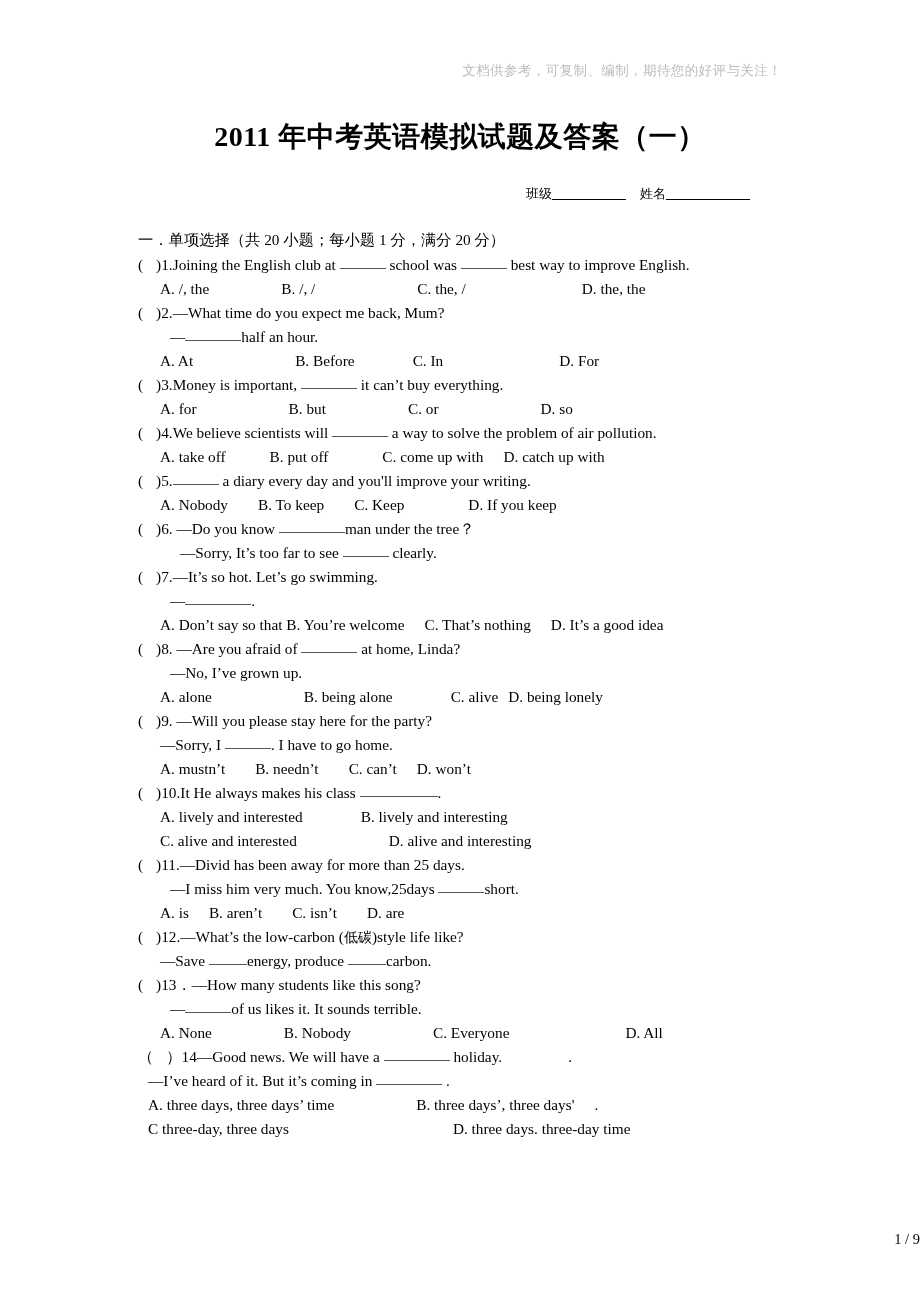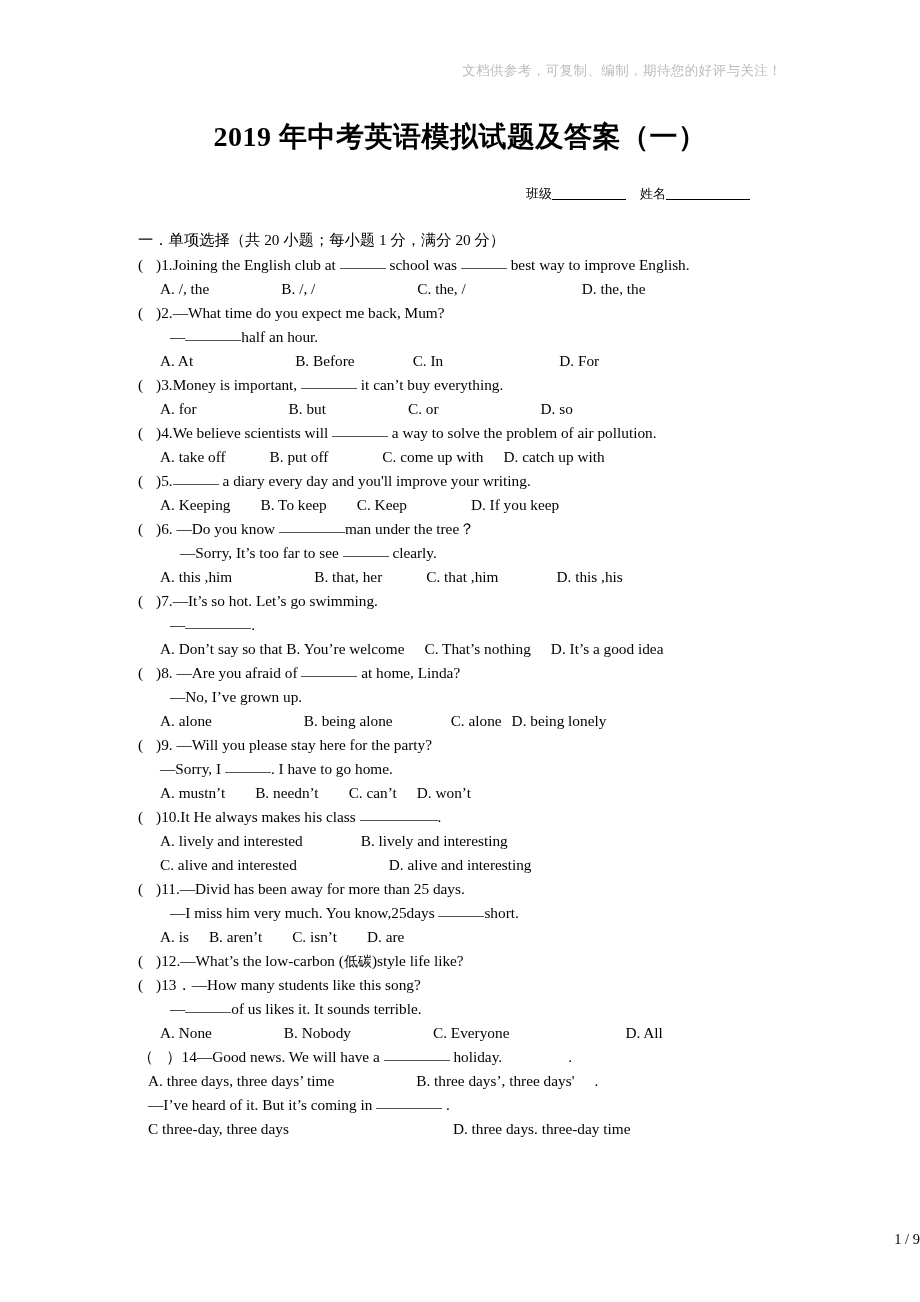--- a/index.html
+++ b/index.html
@@ -129,7 +129,7 @@
 
   <div class="watermark">文档供参考，可复制、编制，期待您的好评与关注！</div>
 
-  <div class="doc-title">2019 年中考英语模拟试题及答案（一）</div>
+  <div class="doc-title">2011 年中考英语模拟试题及答案（一）</div>
 
   <div class="idline">
     <span>班级</span><span class="blank-sm"></span><span class="gapw"></span><span>姓名</span><span class="blank-md"></span>

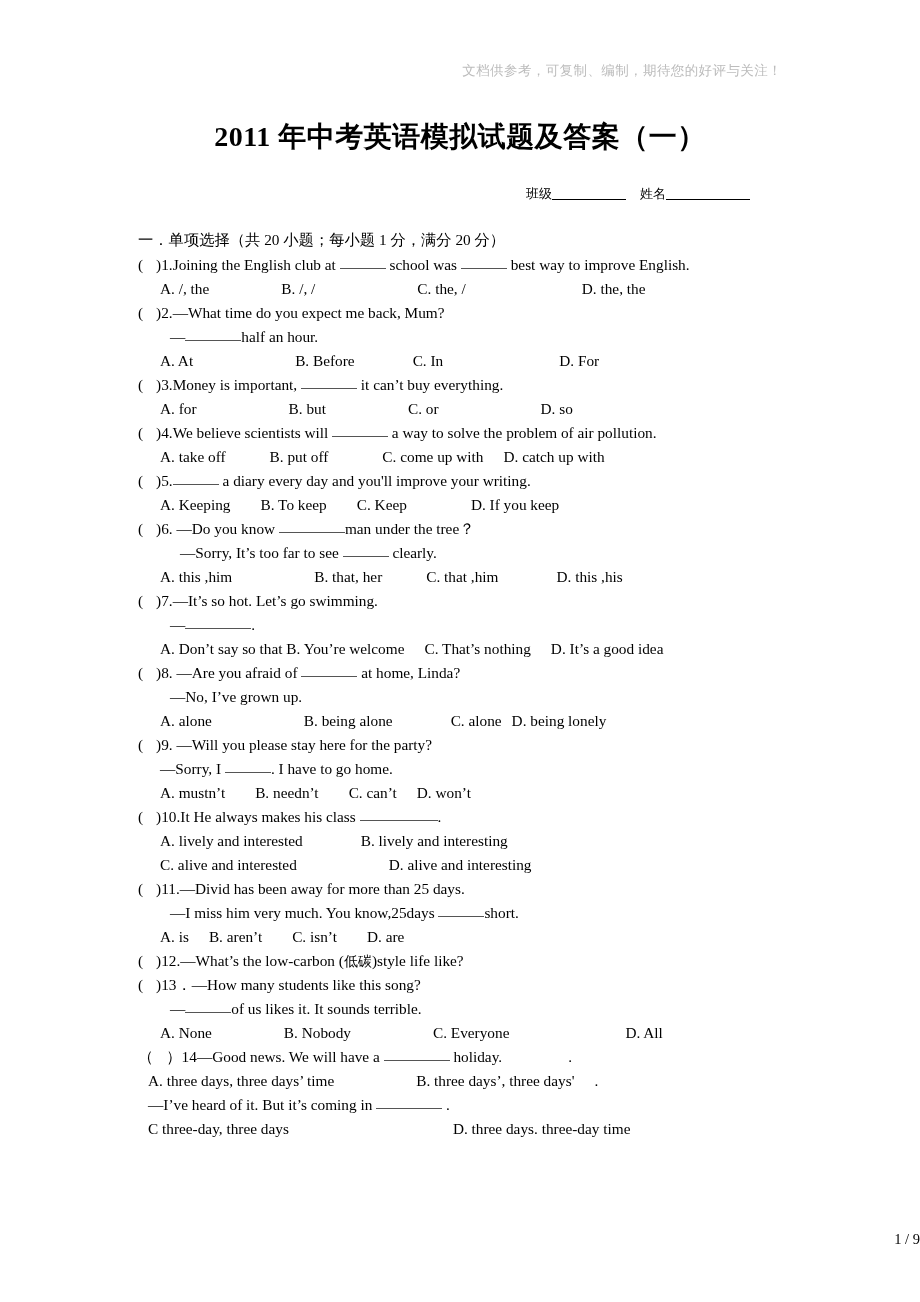--- a/index.html
+++ b/index.html
@@ -162,7 +162,7 @@
 
     <div class="q">
       <div class="q-line"><span class="mark">(<span class="sp"></span></span><span>)5.</span><span class="bl bl5"></span> <span>a diary every day and you'll improve your writing.</span></div>
-      <div class="q-line"><span class="ind-a"></span><span>A. Keeping</span><span class="t3"></span><span>B. To keep</span><span class="t3"></span><span>C. Keep</span><span class="t4"></span><span class="t2"></span><span>D. If you keep</span></div>
+      <div class="q-line"><span class="ind-a"></span><span>A. Nobody</span><span class="t3"></span><span>B. To keep</span><span class="t3"></span><span>C. Keep</span><span class="t4"></span><span class="t2"></span><span>D. If you keep</span></div>
     </div>
 
     <div class="q">

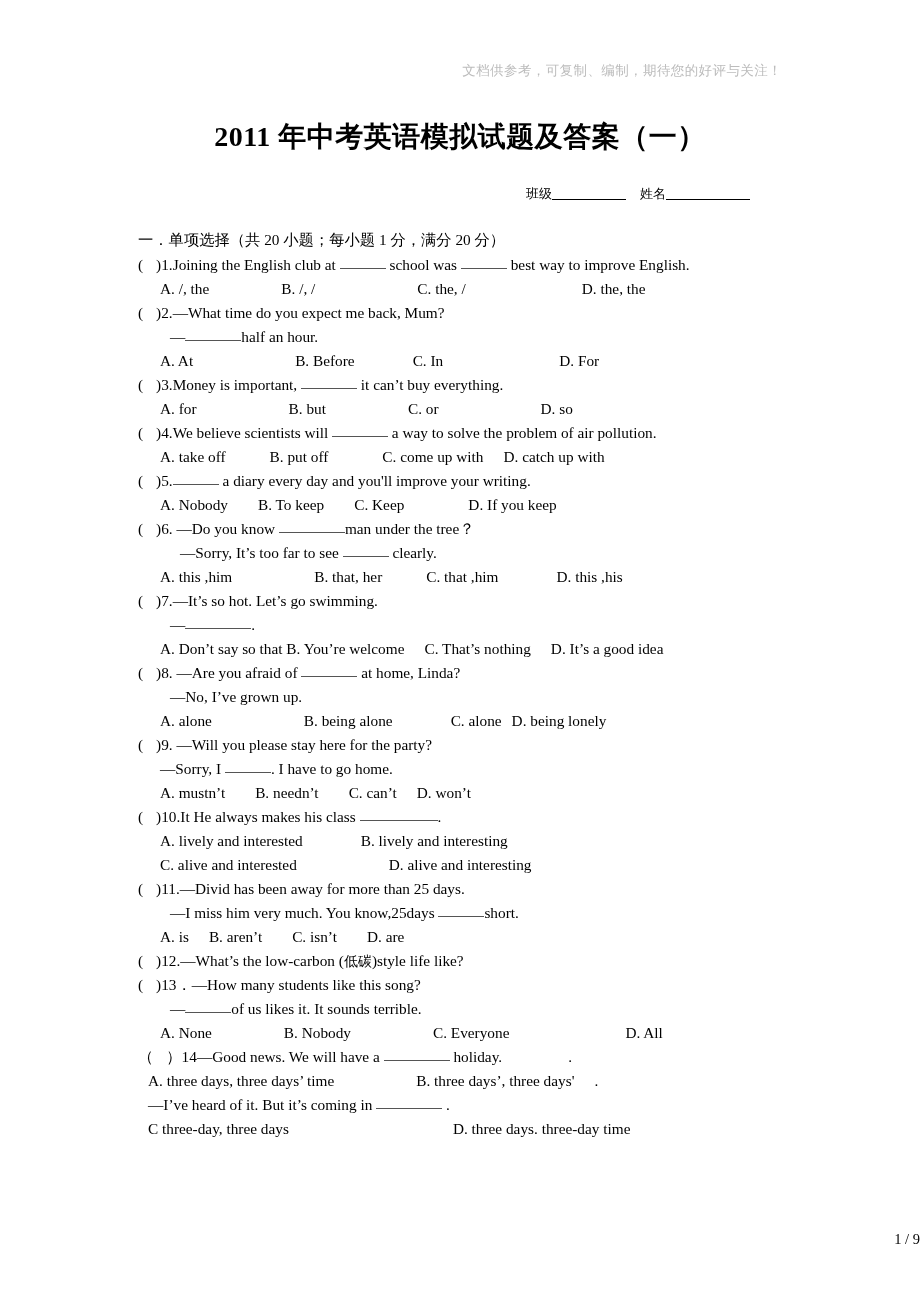--- a/index.html
+++ b/index.html
@@ -168,7 +168,6 @@
     <div class="q">
       <div class="q-line"><span class="mark">(<span class="sp"></span></span><span>)6. —Do you know</span> <span class="bl bl7"></span><span>man under the tree？</span></div>
       <div class="q-line"><span class="ind-c"></span><span>—Sorry, It’s too far to see</span> <span class="bl bl5"></span> <span>clearly.</span></div>
-      <div class="q-line"><span class="ind-a"></span><span>A. this ,him</span><span class="t6"></span><span class="t1"></span><span>B. that, her</span><span class="t4"></span><span>C. that ,him</span><span class="t5"></span><span>D. this ,his</span></div>
     </div>
 
     <div class="q">

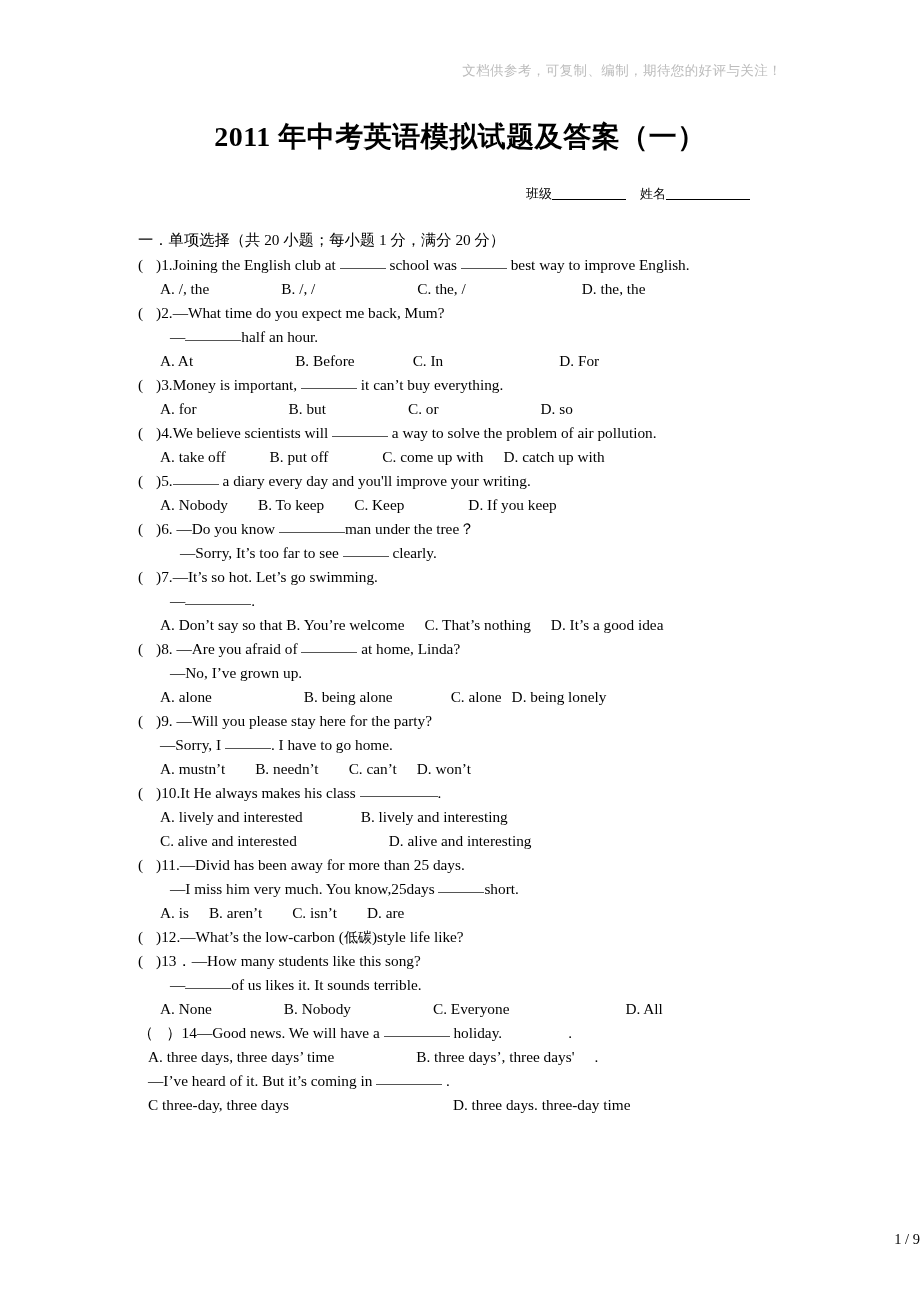--- a/index.html
+++ b/index.html
@@ -179,7 +179,7 @@
     <div class="q">
       <div class="q-line"><span class="mark">(<span class="sp"></span></span><span>)8. —Are you afraid of</span> <span class="bl bl6"></span> <span>at home, Linda?</span></div>
       <div class="q-line"><span class="ind-b"></span><span>—No, I’ve grown up.</span></div>
-      <div class="q-line"><span class="ind-a"></span><span>A. alone</span><span class="t6"></span><span class="t2"></span><span>B. being alone</span><span class="t5"></span><span>C. alone</span><span class="t1"></span><span>D. being lonely</span></div>
+      <div class="q-line"><span class="ind-a"></span><span>A. alone</span><span class="t6"></span><span class="t2"></span><span>B. being alone</span><span class="t5"></span><span>C. alive</span><span class="t1"></span><span>D. being lonely</span></div>
     </div>
 
     <div class="q">

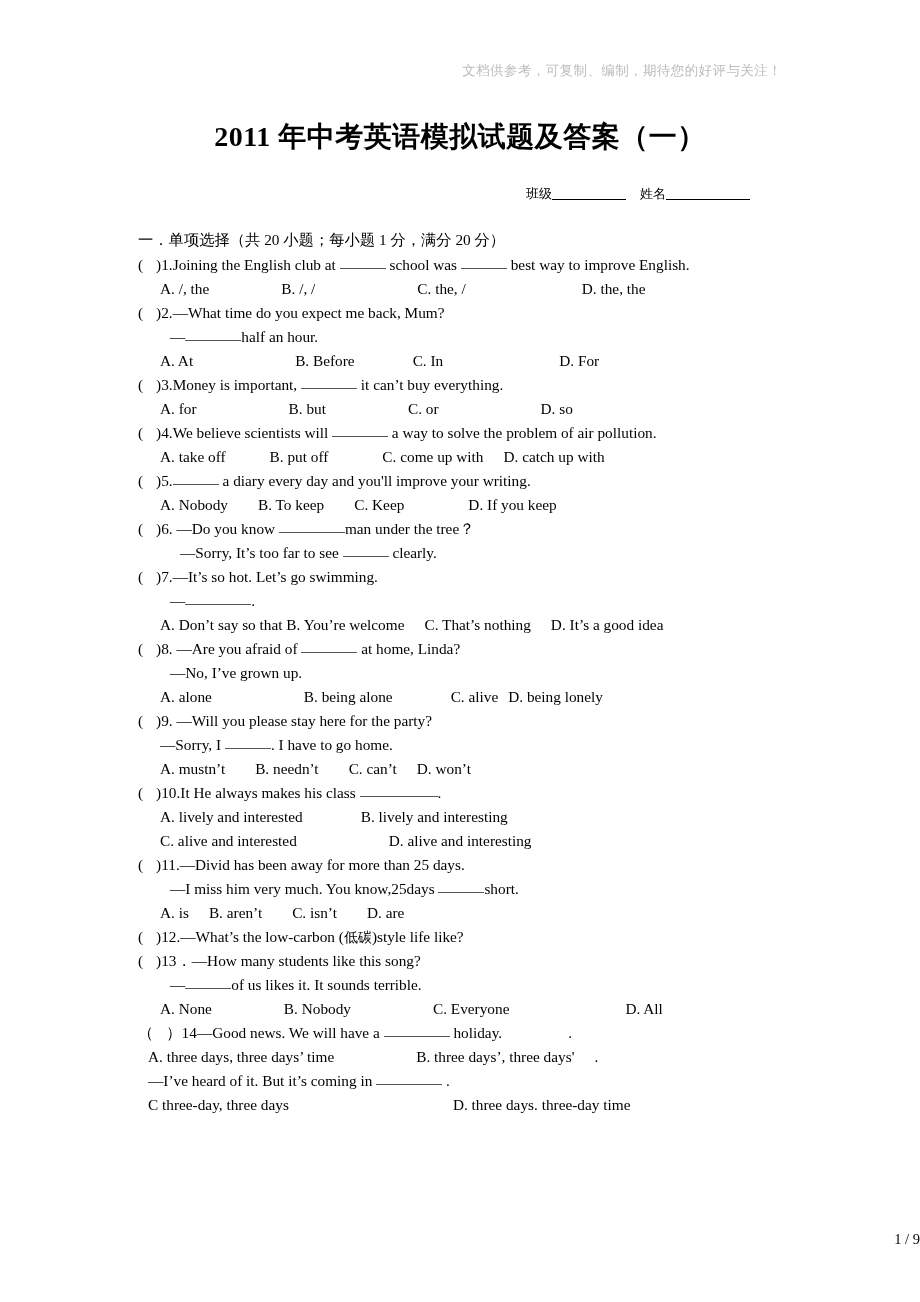--- a/index.html
+++ b/index.html
@@ -202,6 +202,7 @@
 
     <div class="q">
       <div class="q-line"><span class="mark">(<span class="sp"></span></span><span>)12.—What’s the low-carbon (</span><span class="zh">低碳</span><span>)style life like?</span></div>
+      <div class="q-line"><span class="ind-a"></span><span>—Save</span> <span class="bl bl4"></span><span>energy, produce</span> <span class="bl bl4"></span><span>carbon.</span></div>
     </div>
 
     <div class="q">

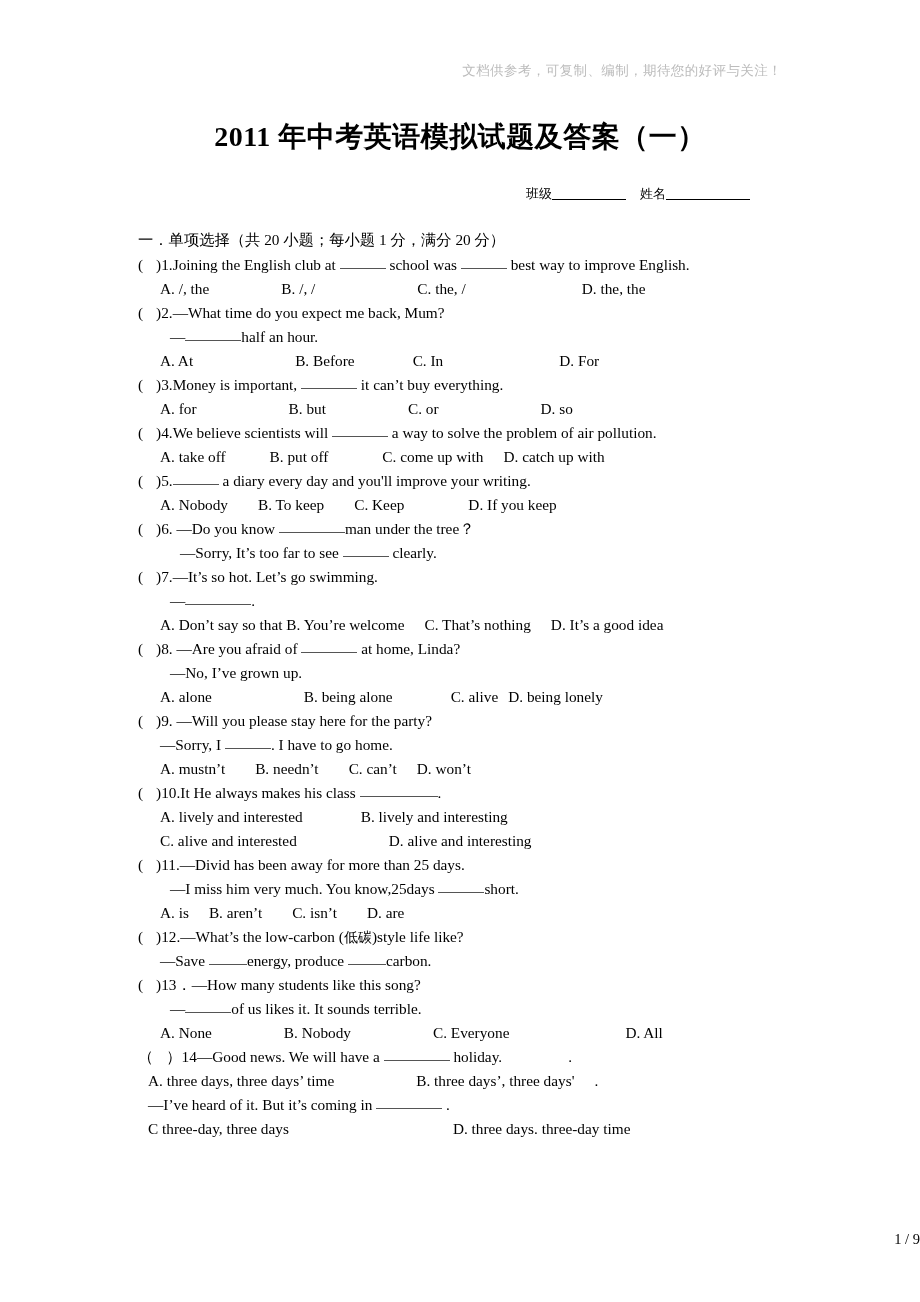--- a/index.html
+++ b/index.html
@@ -213,8 +213,8 @@
 
     <div class="q">
       <div class="q-line"><span class="mark">（<span class="sp"></span></span><span>）14—Good news. We will have a</span> <span class="bl bl7"></span> <span>holiday.</span><span class="stray-dot">.</span></div>
+      <div class="q-line"><span class="t1"></span><span>—I’ve heard of it. But it’s coming in</span> <span class="bl bl7"></span> <span>.</span></div>
       <div class="q-line"><span class="t1"></span><span>A. three days, three days’ time</span><span class="t6"></span><span class="t1"></span><span>B. three days’, three days'</span><span class="t2"></span><span>.</span></div>
-      <div class="q-line"><span class="t1"></span><span>—I’ve heard of it. But it’s coming in</span> <span class="bl bl7"></span> <span>.</span></div>
       <div class="q-line"><span class="t1"></span><span>C three-day, three days</span><span class="t6"></span><span class="t6"></span><span class="t2"></span><span>D. three days. three-day time</span></div>
     </div>
 

